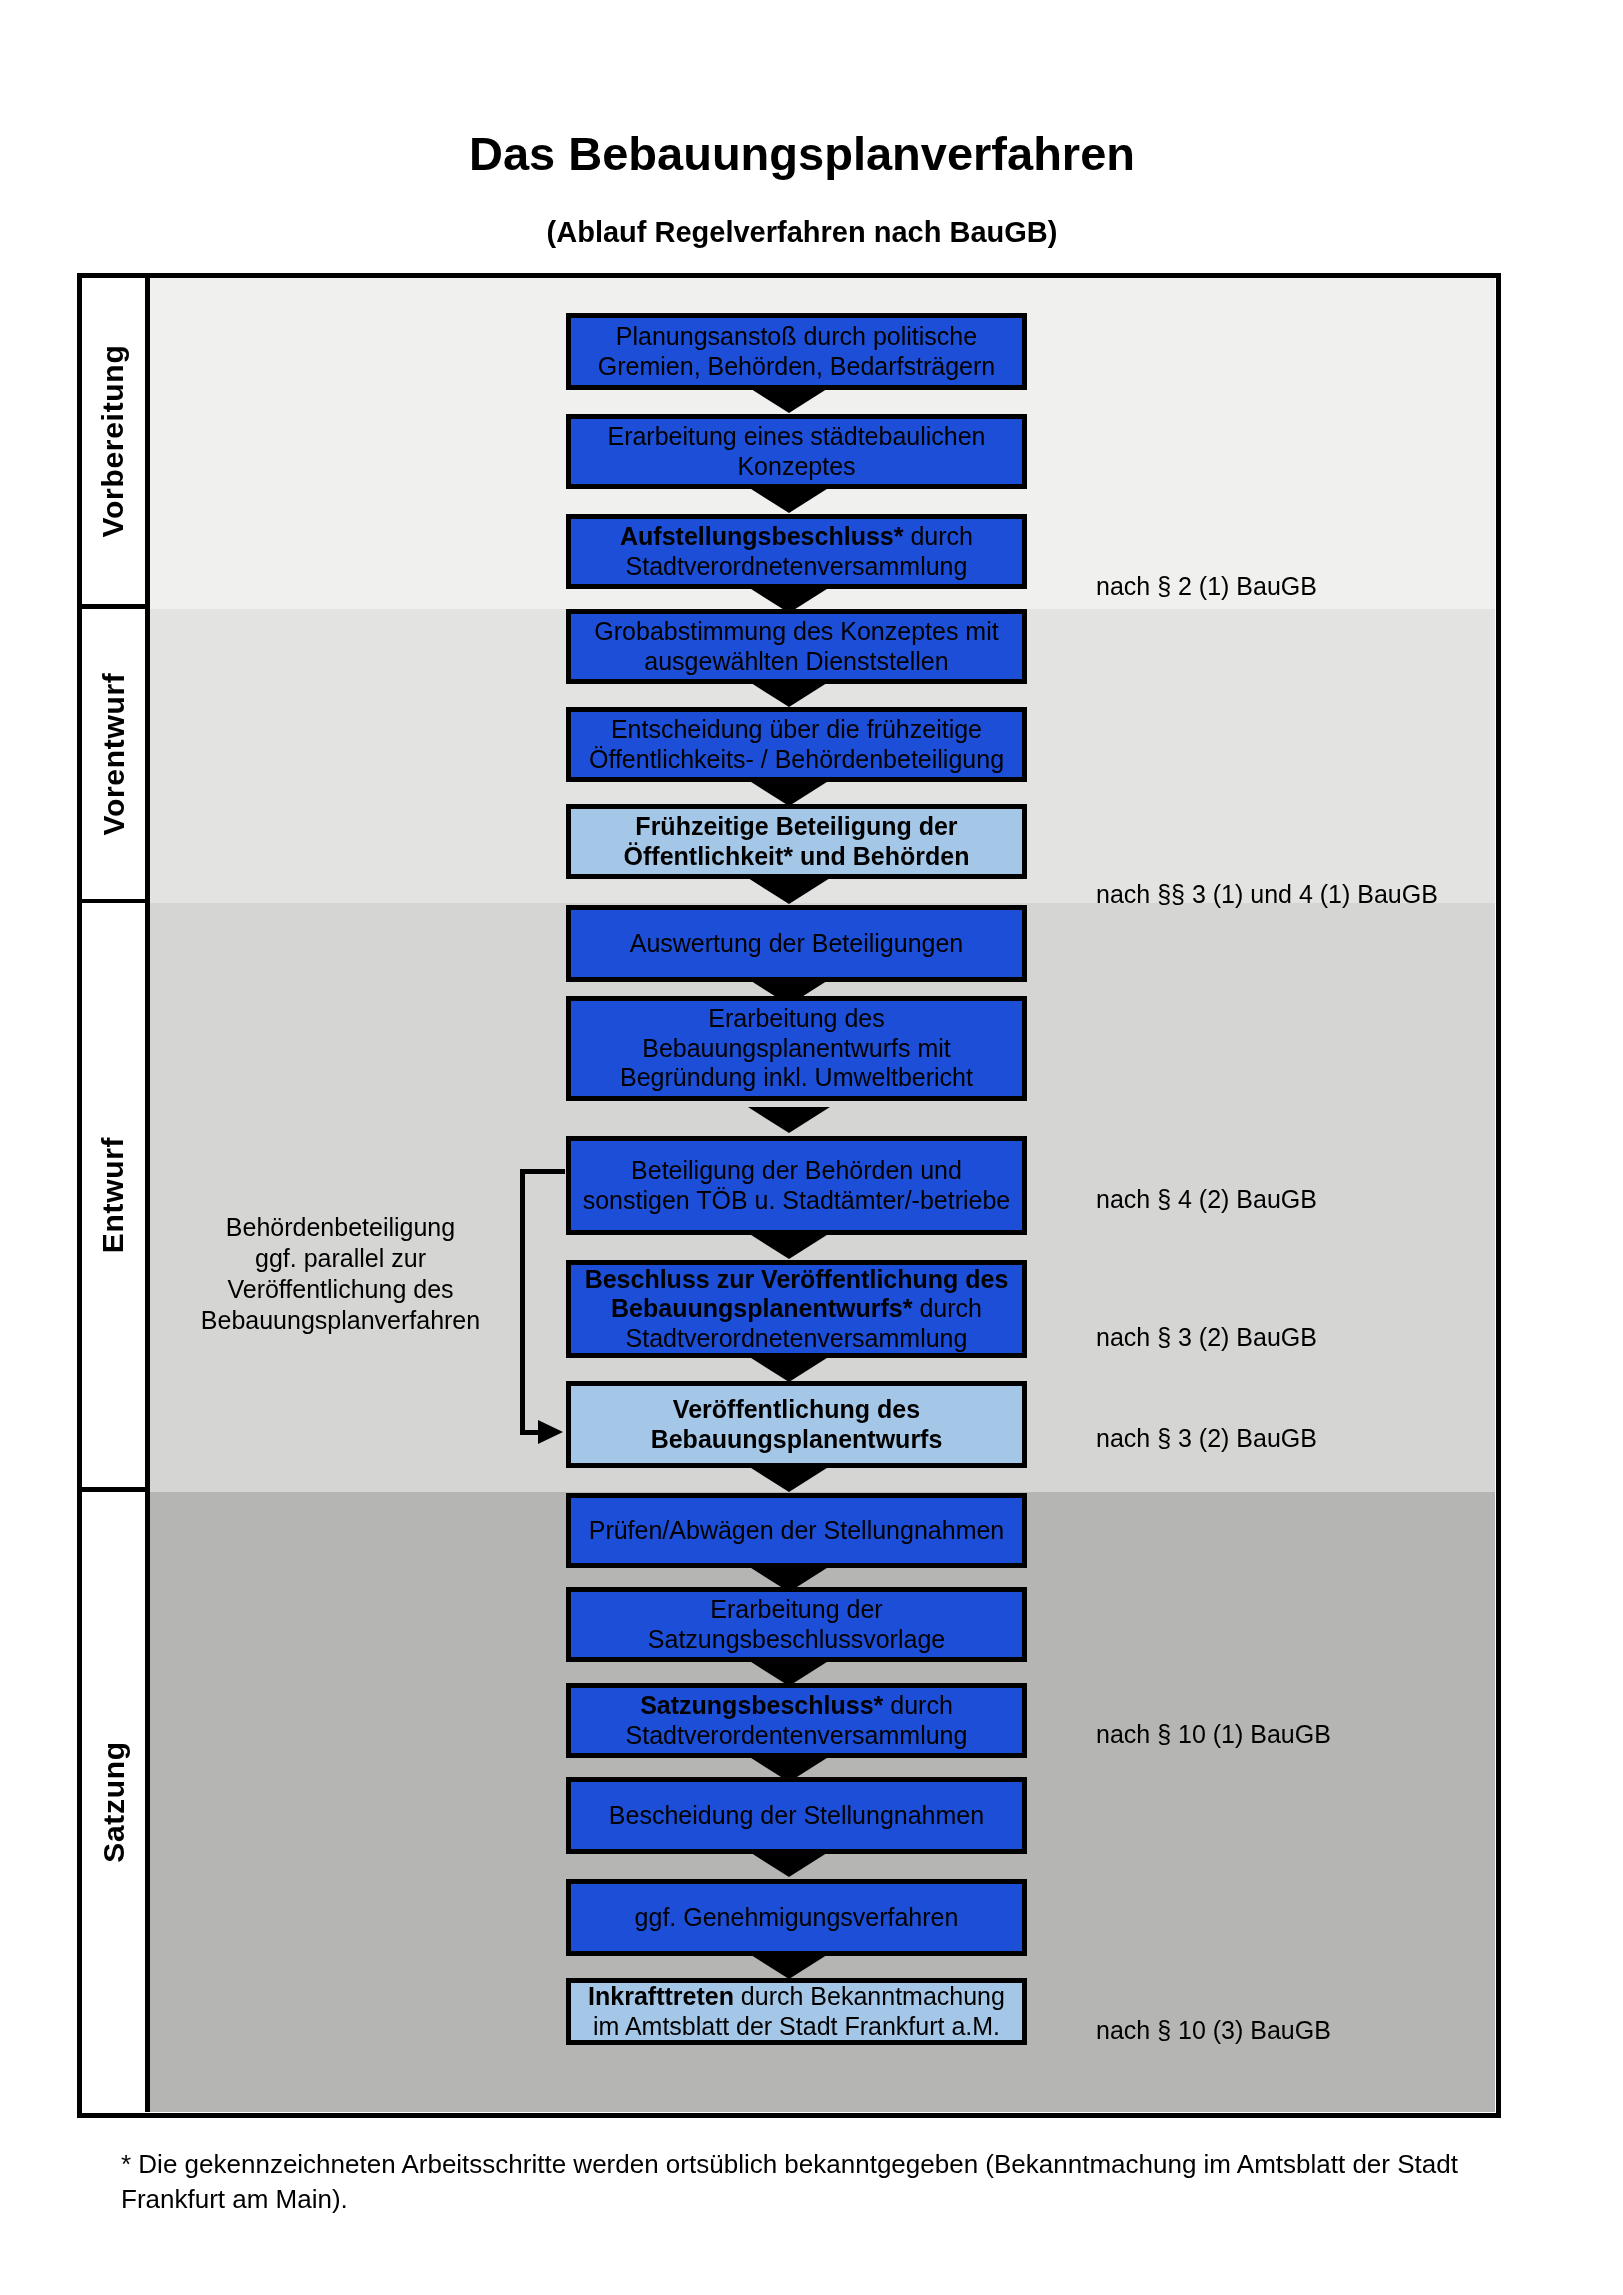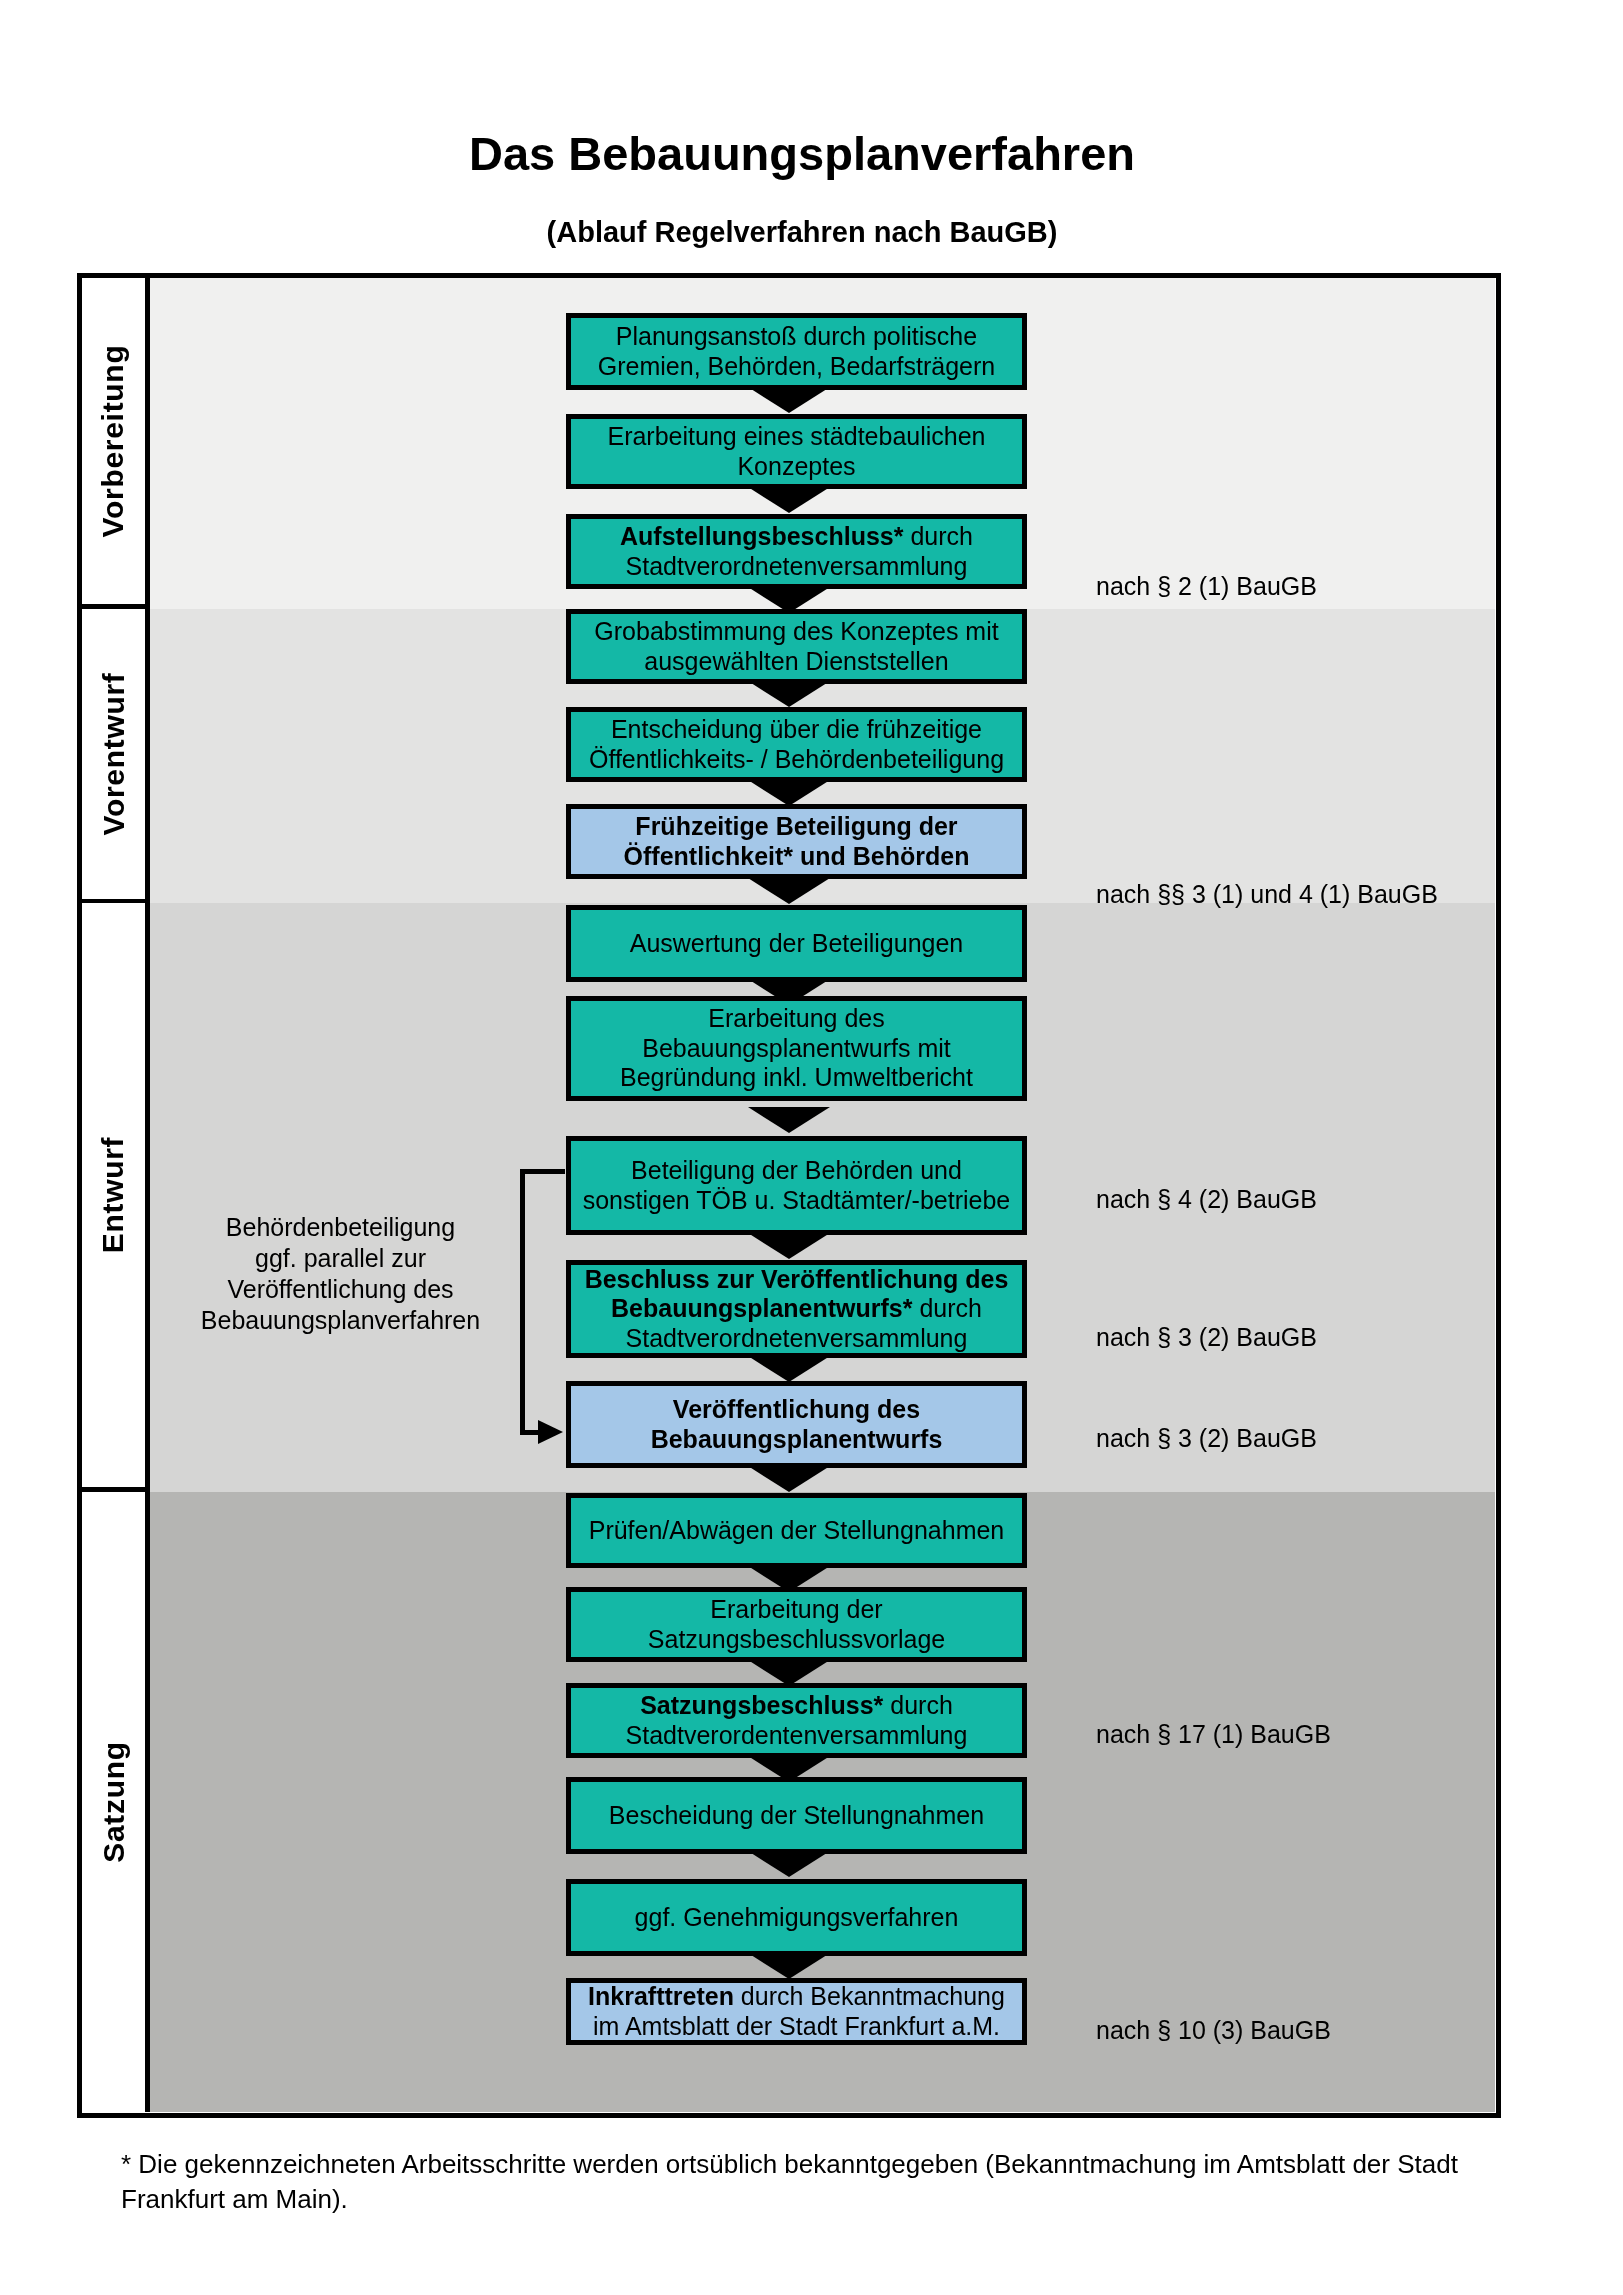--- a/index.html
+++ b/index.html
@@ -37,7 +37,7 @@
   .band{ position:absolute; left:68px; width:1345px; }
   .flow-box{
     position:absolute; left:566px; width:461px; box-sizing:border-box;
-    border:5.2px solid #000; background:#14b8a6; z-index:3;
+    border:5.2px solid #000; background:#1d4ed8; z-index:3;
     display:flex; align-items:center; justify-content:center;
     text-align:center; font-size:25px; line-height:29.5px; white-space:pre-line;
   }

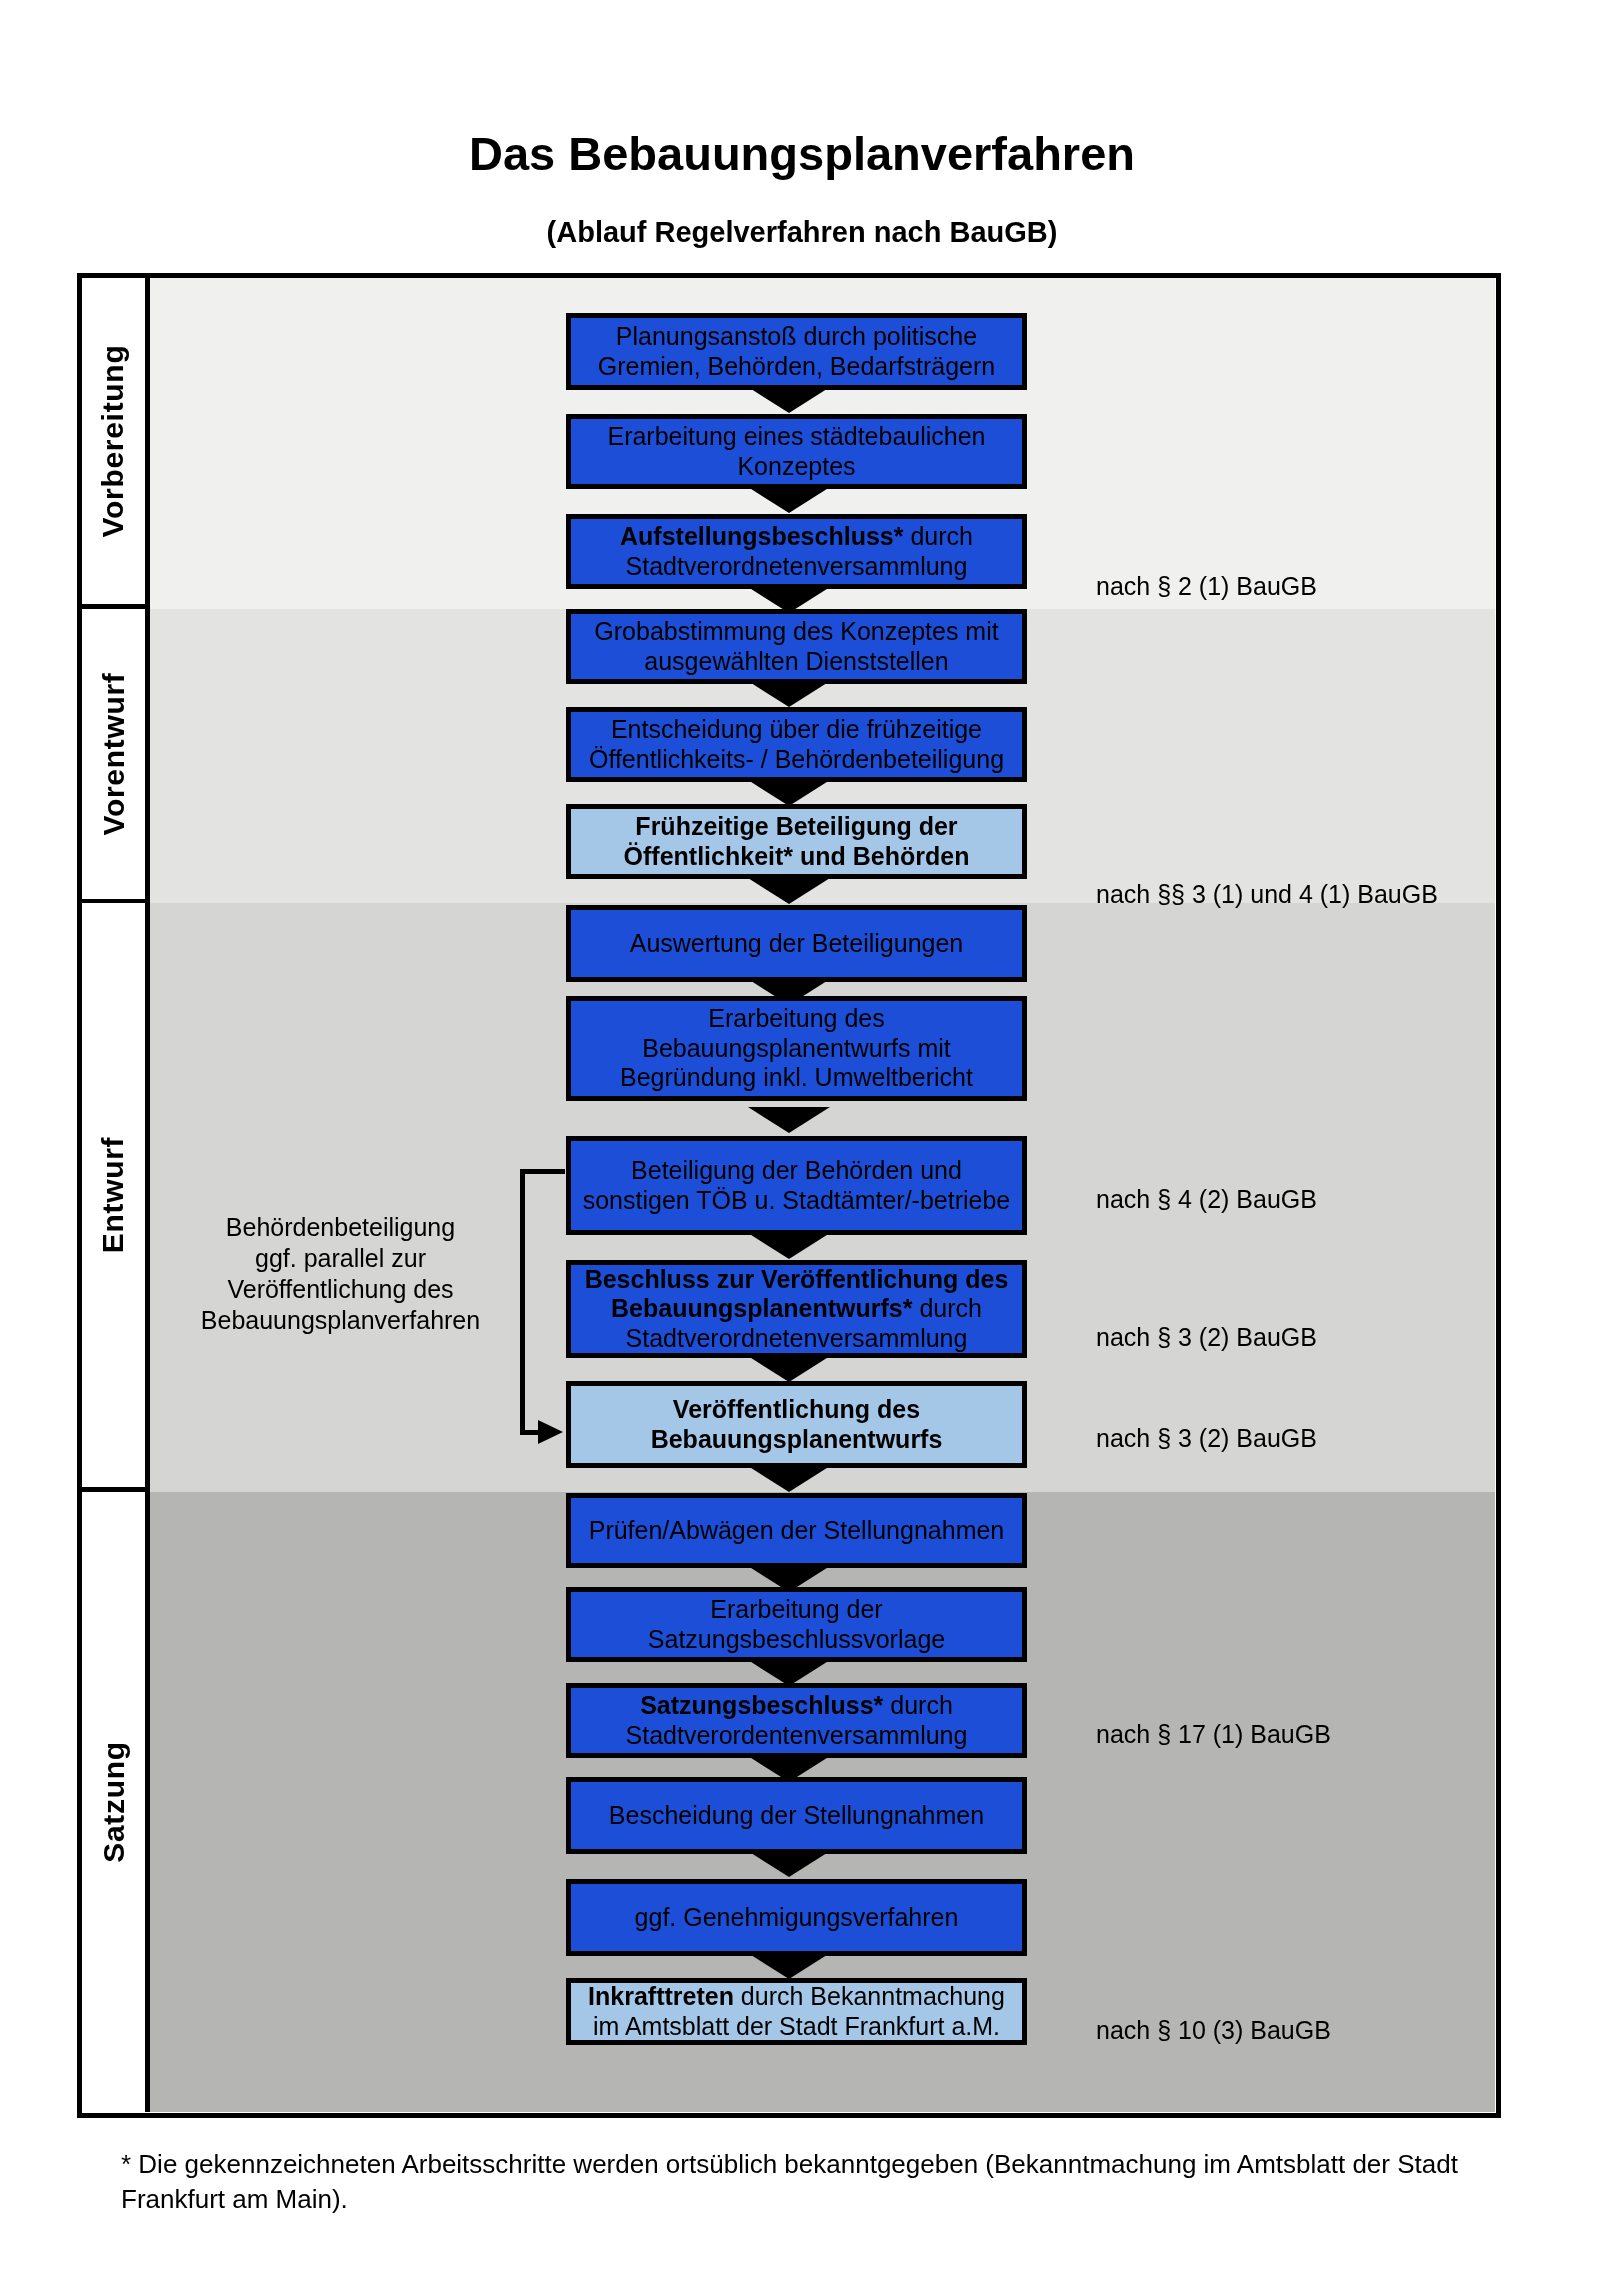--- a/index.html
+++ b/index.html
@@ -143,7 +143,7 @@
     <div class="flow-box" style="top: 1683px; height: 75px;"><span><b>Satzungsbeschluss*</b><span> durch
 Stadtverordentenversammlung</span></span></div>
     <div class="flow-arrow" style="left: 748px; top: 1756px;"></div>
-    <div class="legal-ref" style="top: 1720px;">nach § 17 (1) BauGB</div>
+    <div class="legal-ref" style="top: 1720px;">nach § 10 (1) BauGB</div>
     <div class="flow-box" style="top: 1777px; height: 77px;"><span><span>Bescheidung der Stellungnahmen</span></span></div>
     <div class="flow-arrow" style="left: 748px; top: 1851px;"></div>
     <div class="flow-box" style="top: 1879px; height: 77px;"><span><span>ggf. Genehmigungsverfahren</span></span></div>

